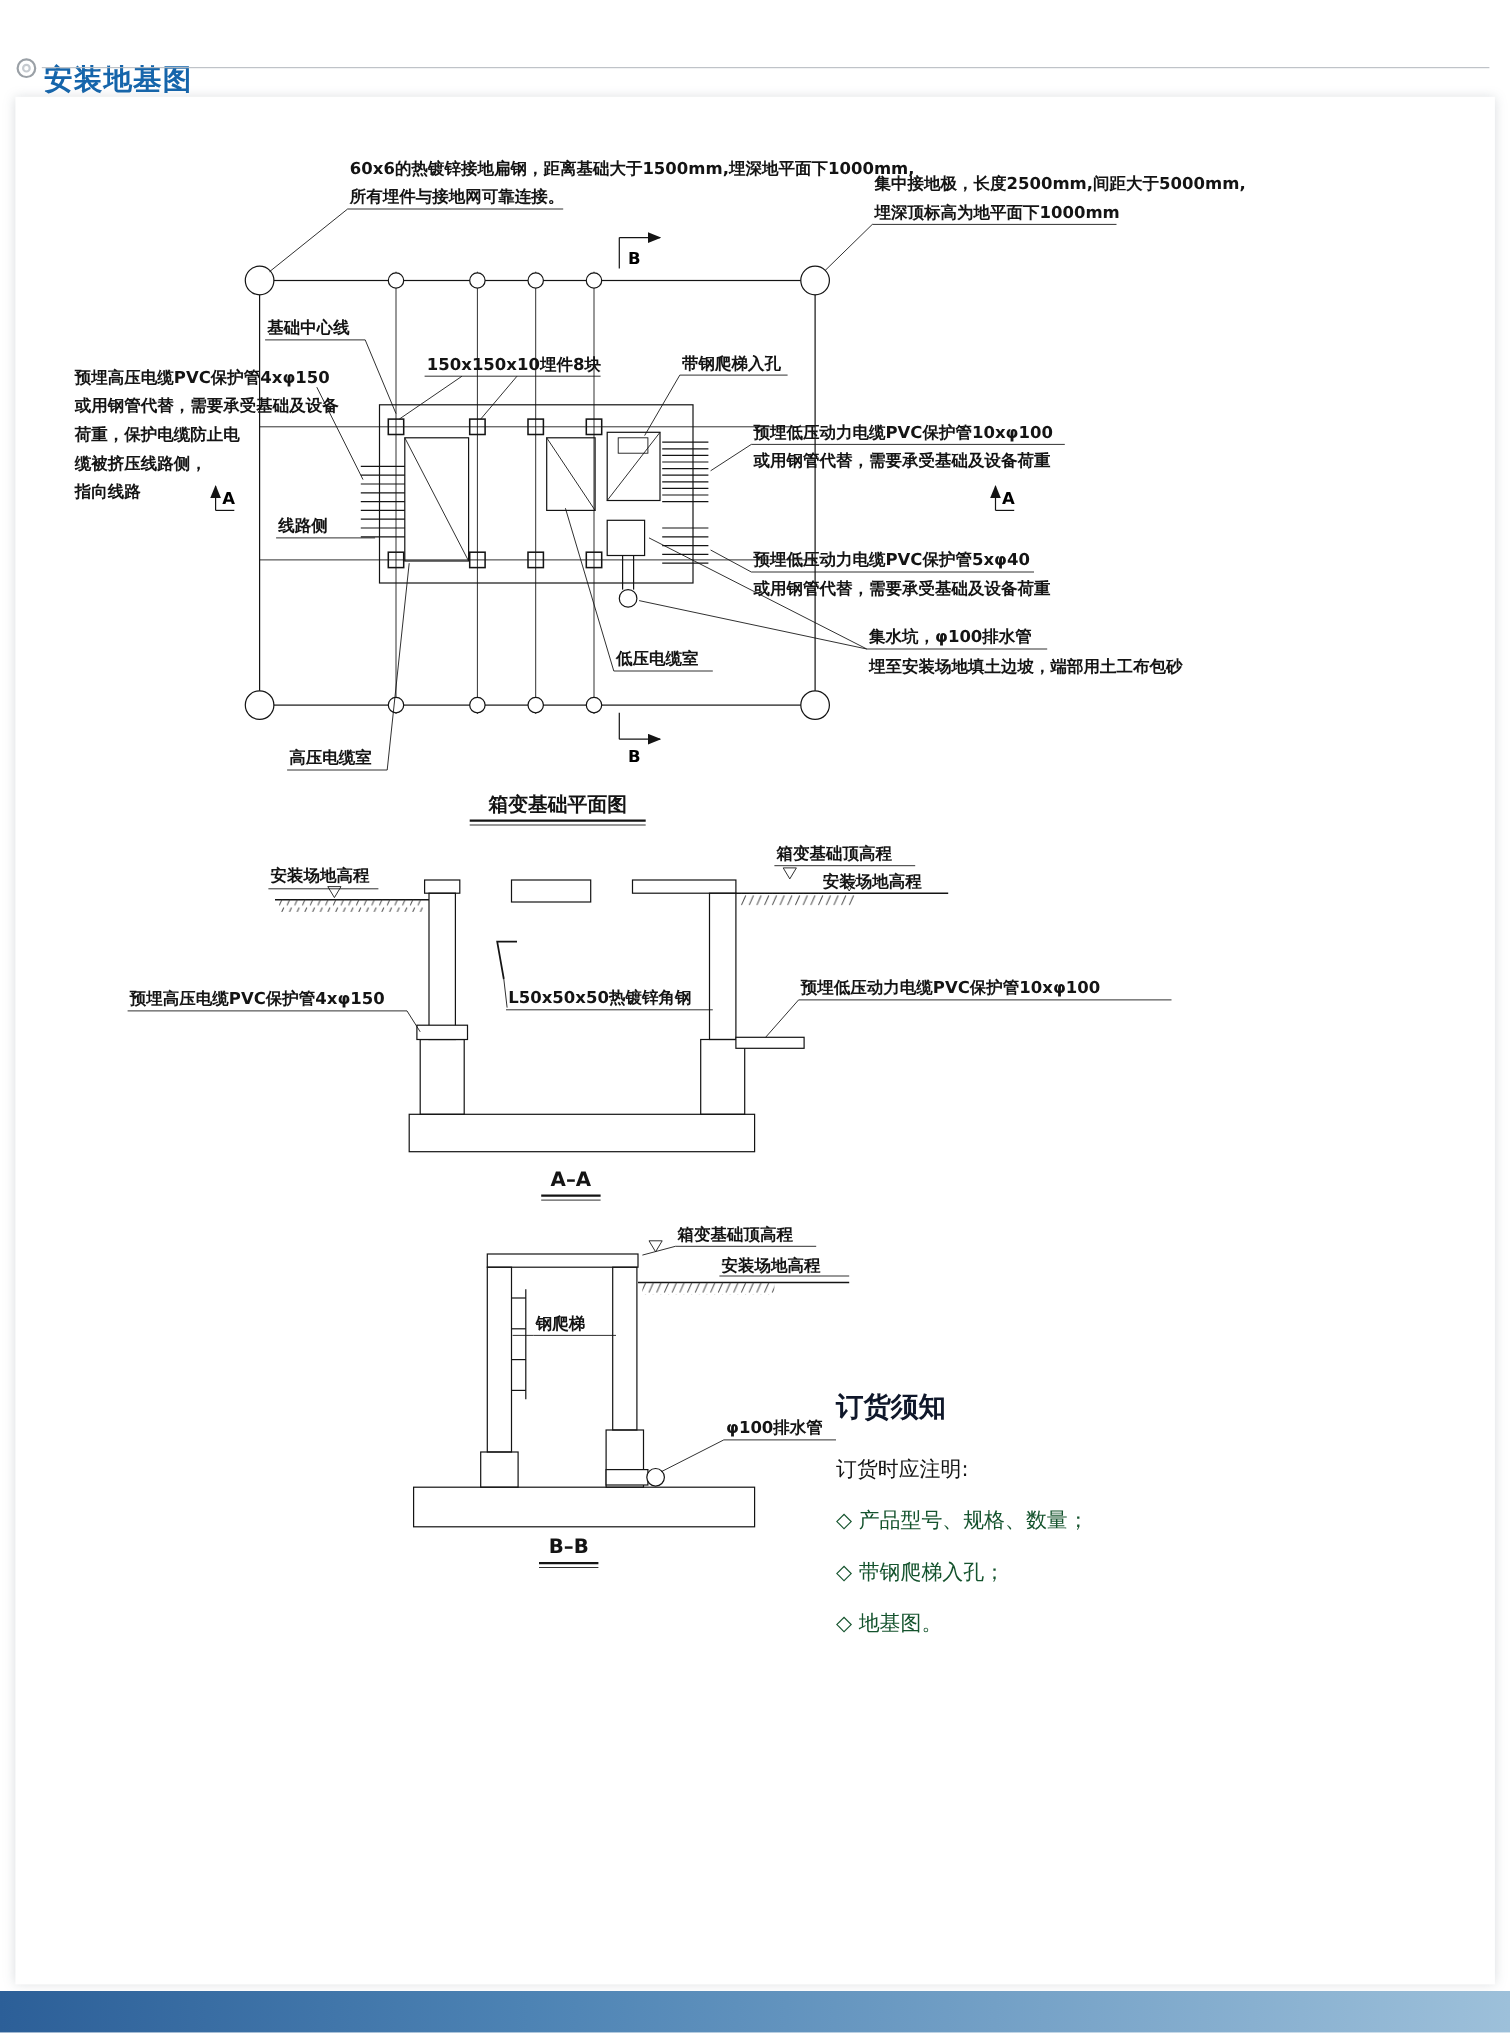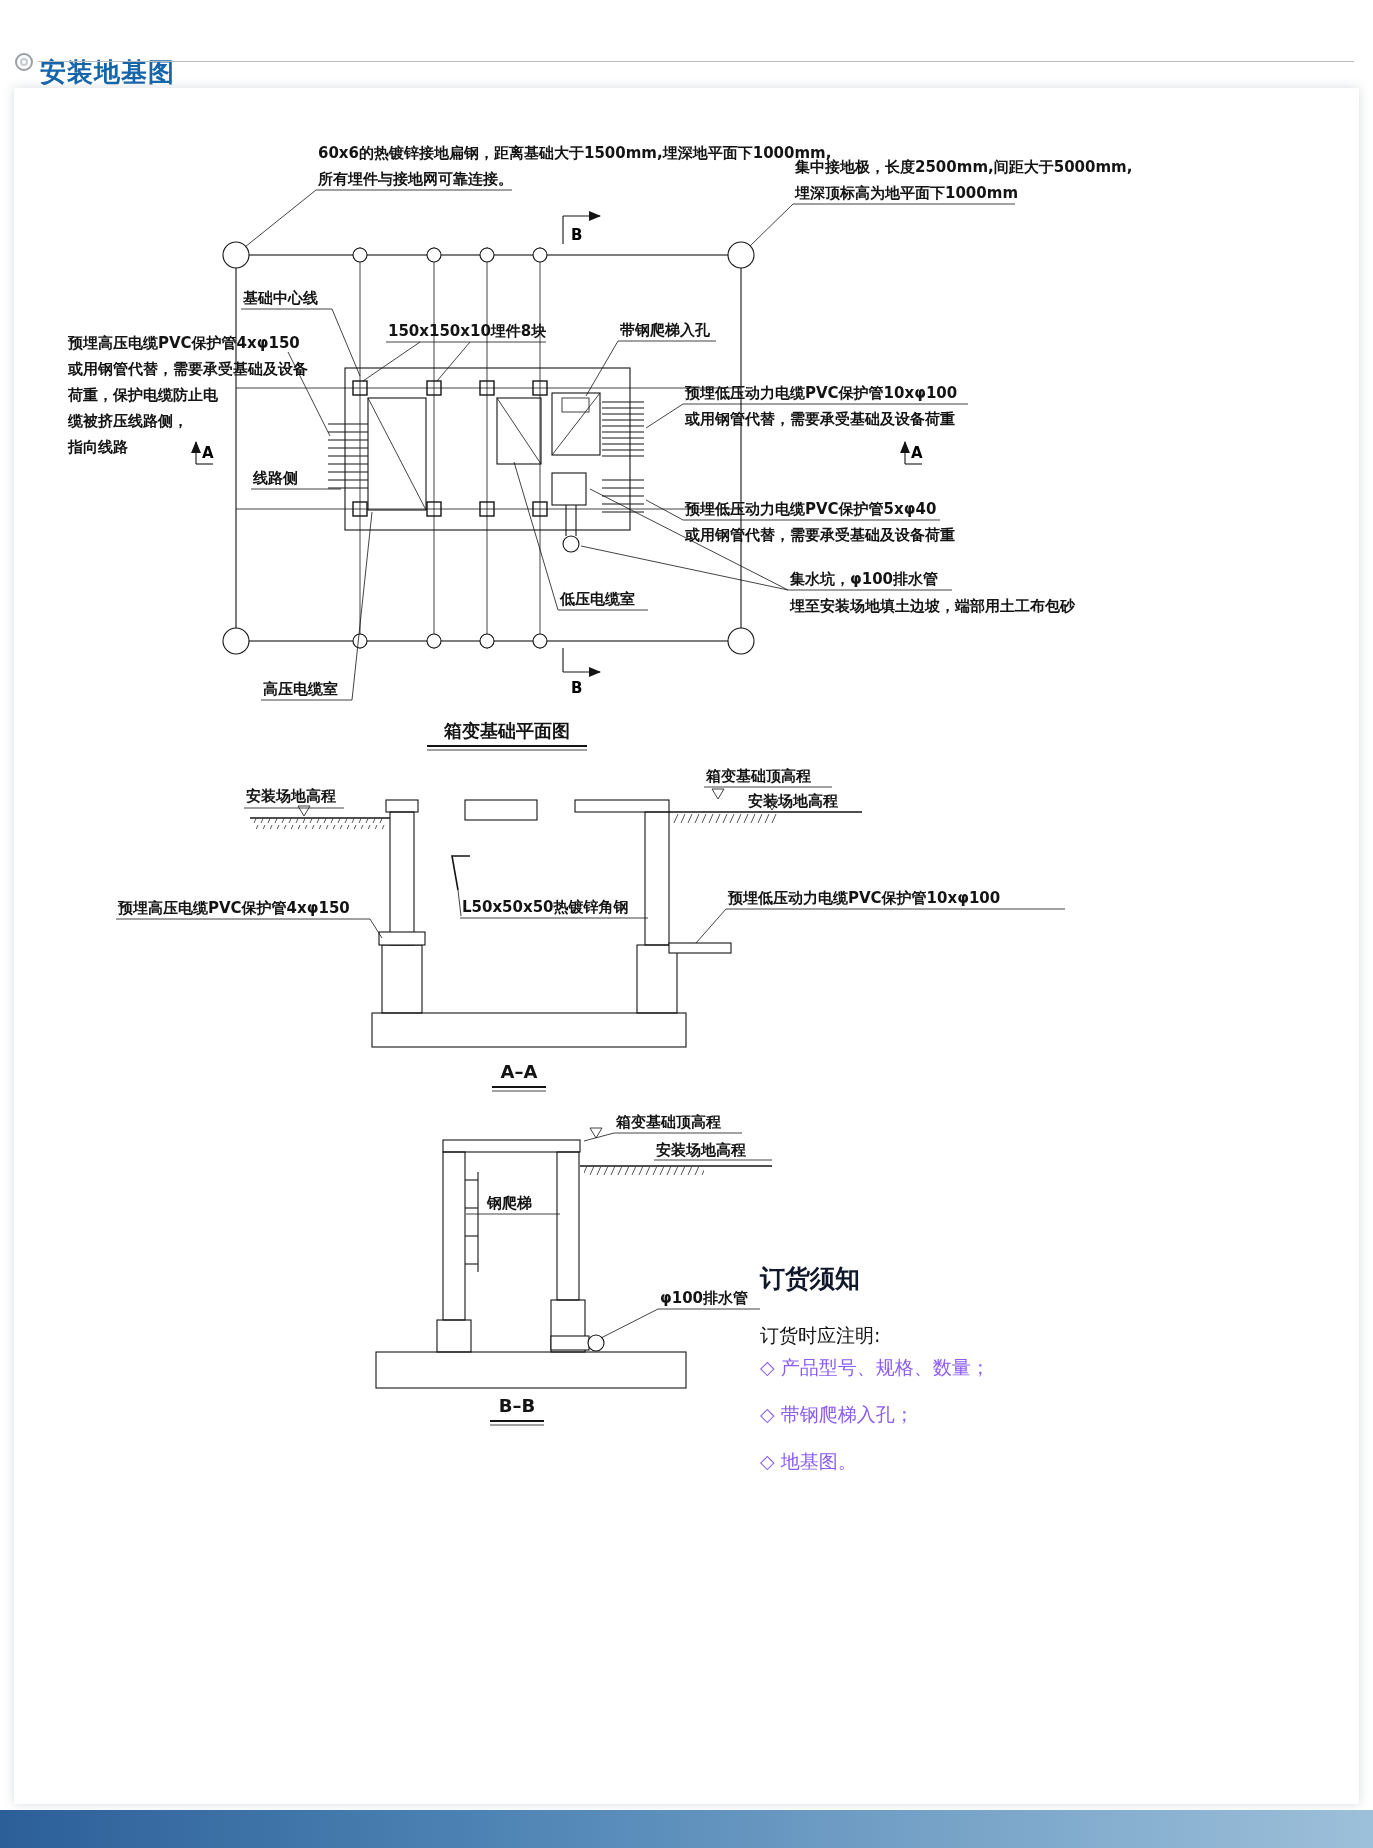--- a/index.html
+++ b/index.html
@@ -30,7 +30,7 @@
 
   .ordering { position:absolute; left:760px; top:1262px; width:430px; }
   .ordering h2 { font-size:25px; font-weight:bold; color:#0f172a; margin-bottom:28px; }
-  .ordering p  { font-size:19px; color:#141414; margin-bottom:6px; }
+  .ordering p  { font-size:19px; color:#141414; margin-bottom:20px; }
   .ordering ul { list-style:none; }
   .ordering li { font-size:19px; color:#8b5cf6; margin-bottom:21px; }
 

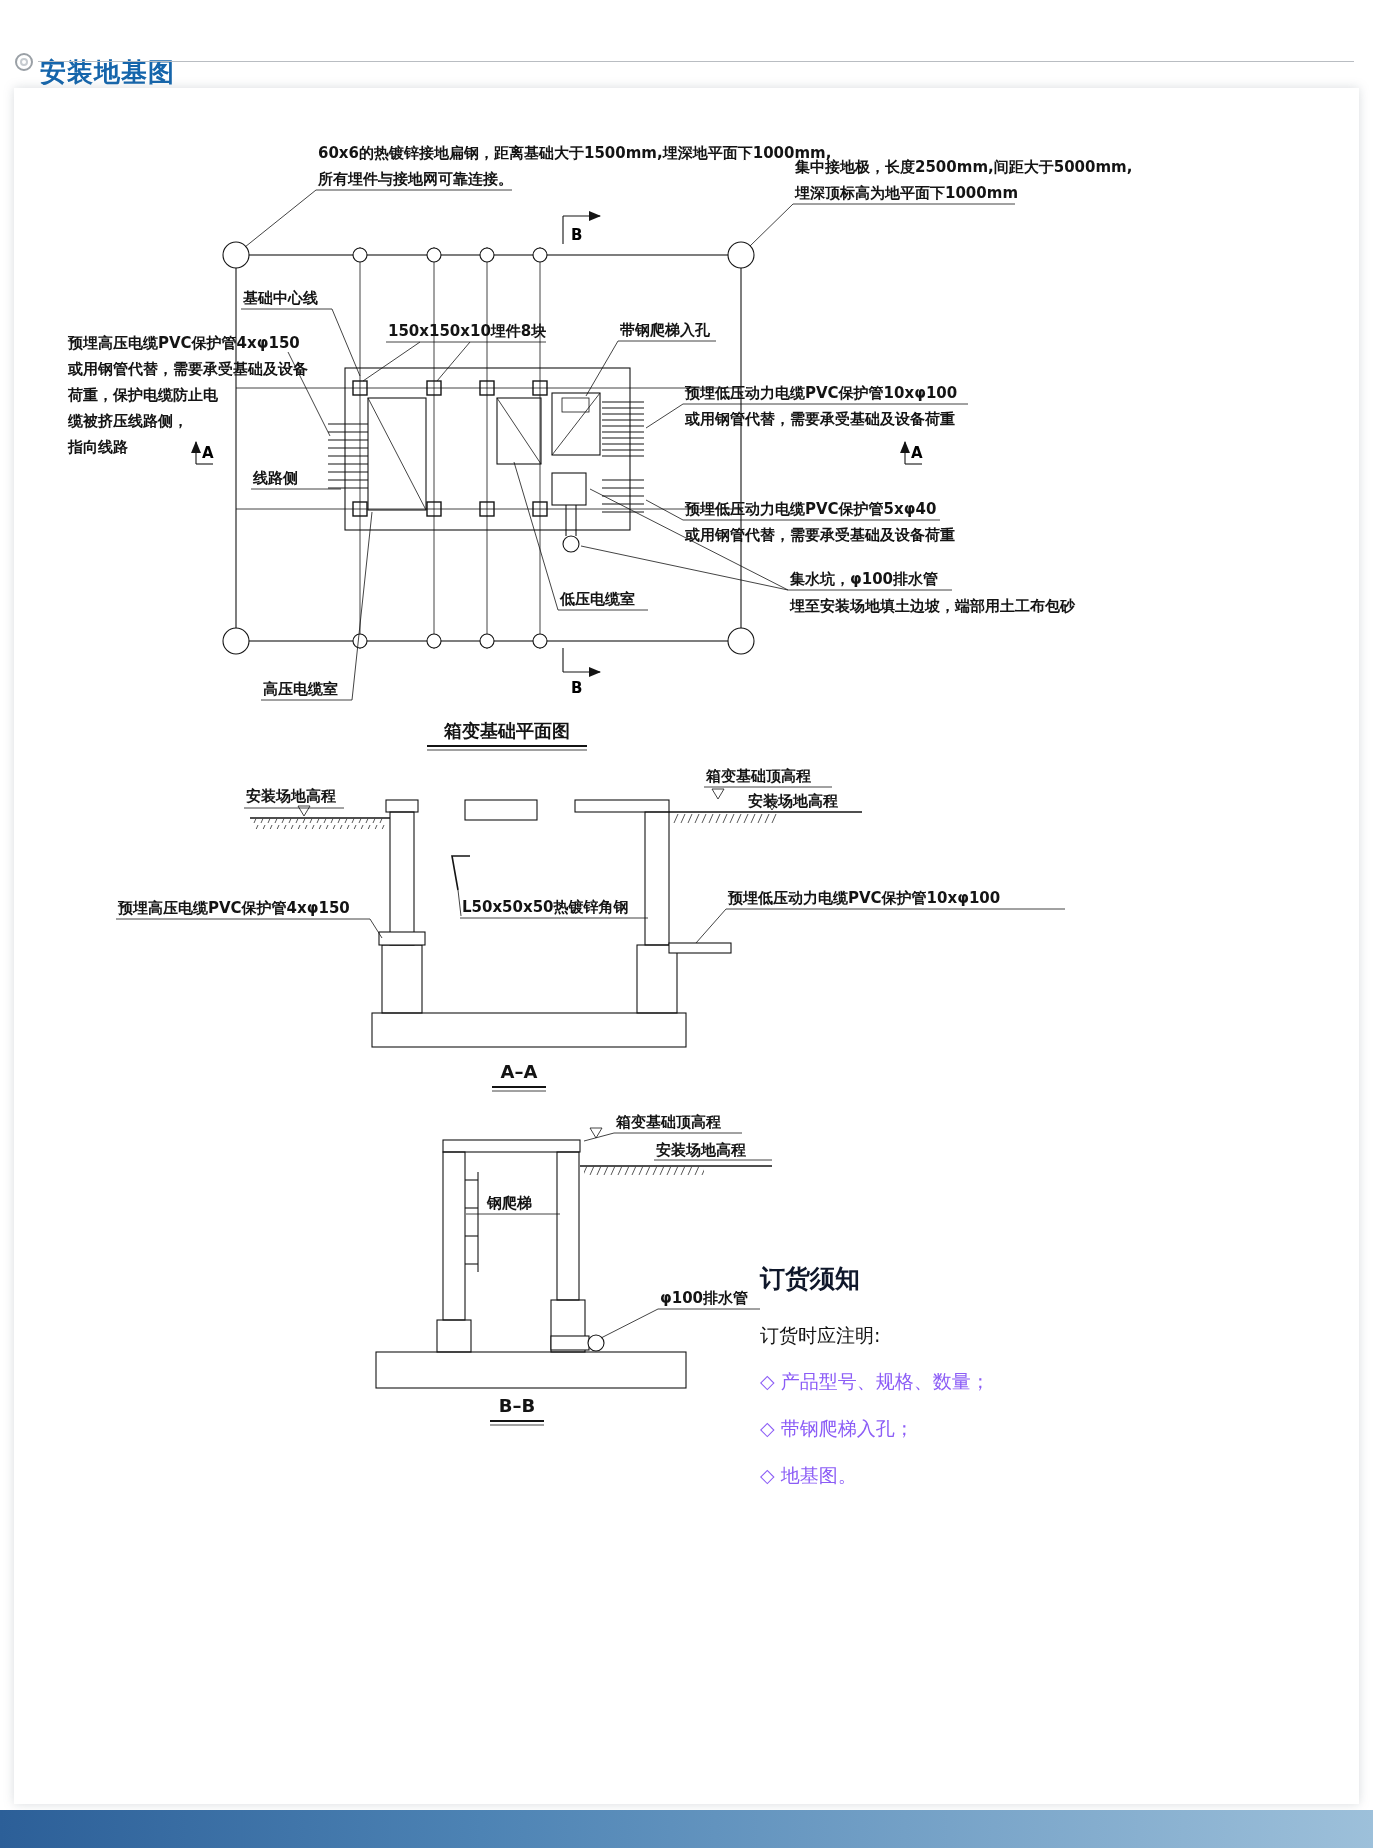--- a/index.html
+++ b/index.html
@@ -32,7 +32,7 @@
   .ordering h2 { font-size:25px; font-weight:bold; color:#0f172a; margin-bottom:28px; }
   .ordering p  { font-size:19px; color:#141414; margin-bottom:20px; }
   .ordering ul { list-style:none; }
-  .ordering li { font-size:19px; color:#8b5cf6; margin-bottom:21px; }
+  .ordering li { font-size:19px; color:#14532d; margin-bottom:21px; }
 
   .footer-bar { position:absolute; left:0; bottom:0; width:1373px; height:38px;
                 background:linear-gradient(90deg,#2c5f98 0%, #4d83b4 35%, #9dc0da 100%); }

